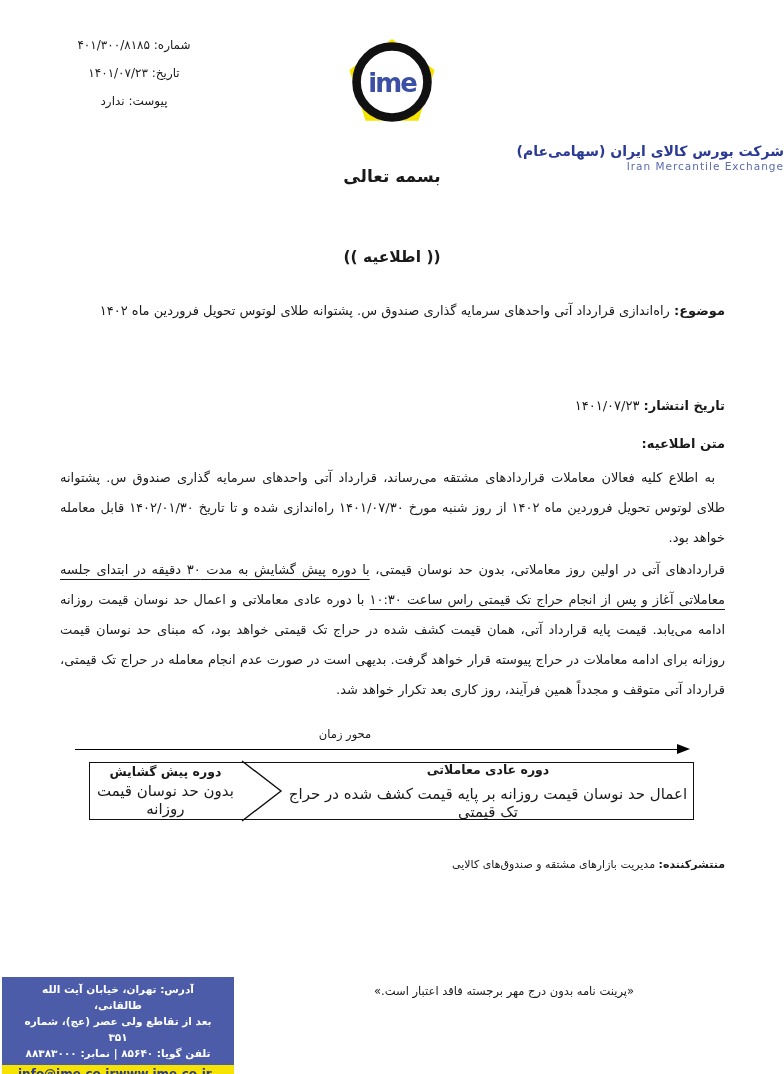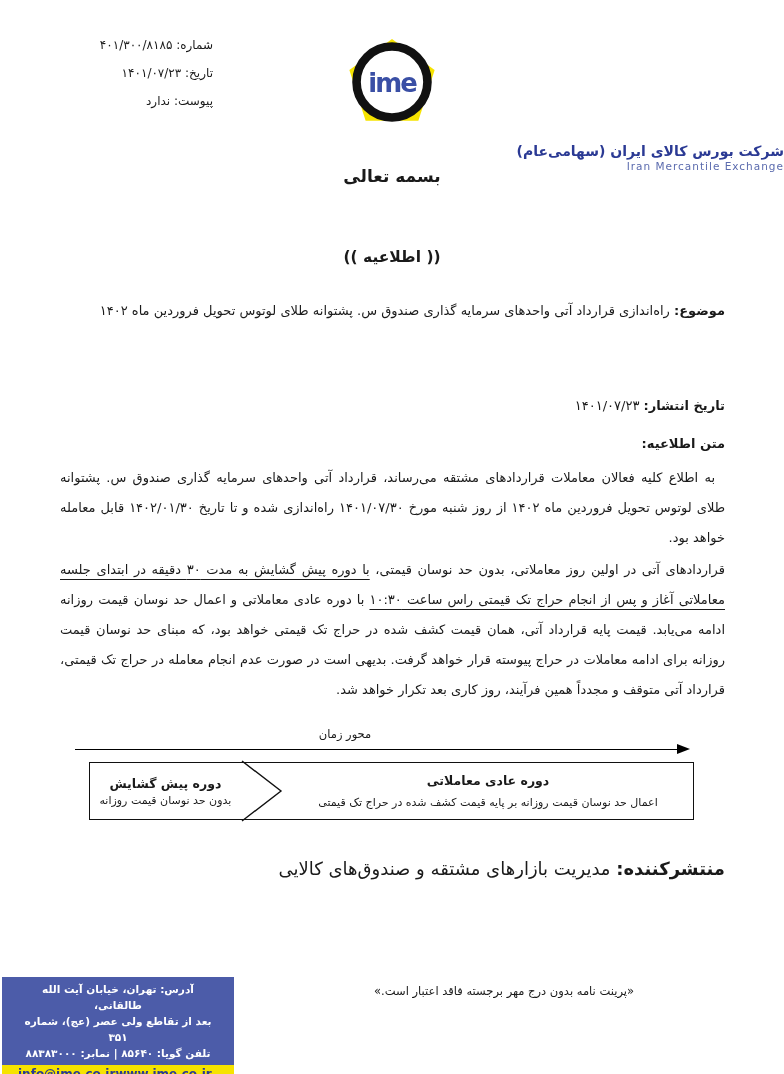--- a/index.html
+++ b/index.html
@@ -10,7 +10,7 @@
   }
   
   .meta{position:absolute;top:31px;left:55px;width:158px;font-size:12px;line-height:28px;text-align:right;}
-  .meta .line{white-space:nowrap;}
+  .meta .line{white-space:nowrap;text-align:center;}
   
   .logo-wrap{position:absolute;top:36px;left:0;right:0;text-align:right;}
   .logo-svg{display:block;margin:0 auto;}

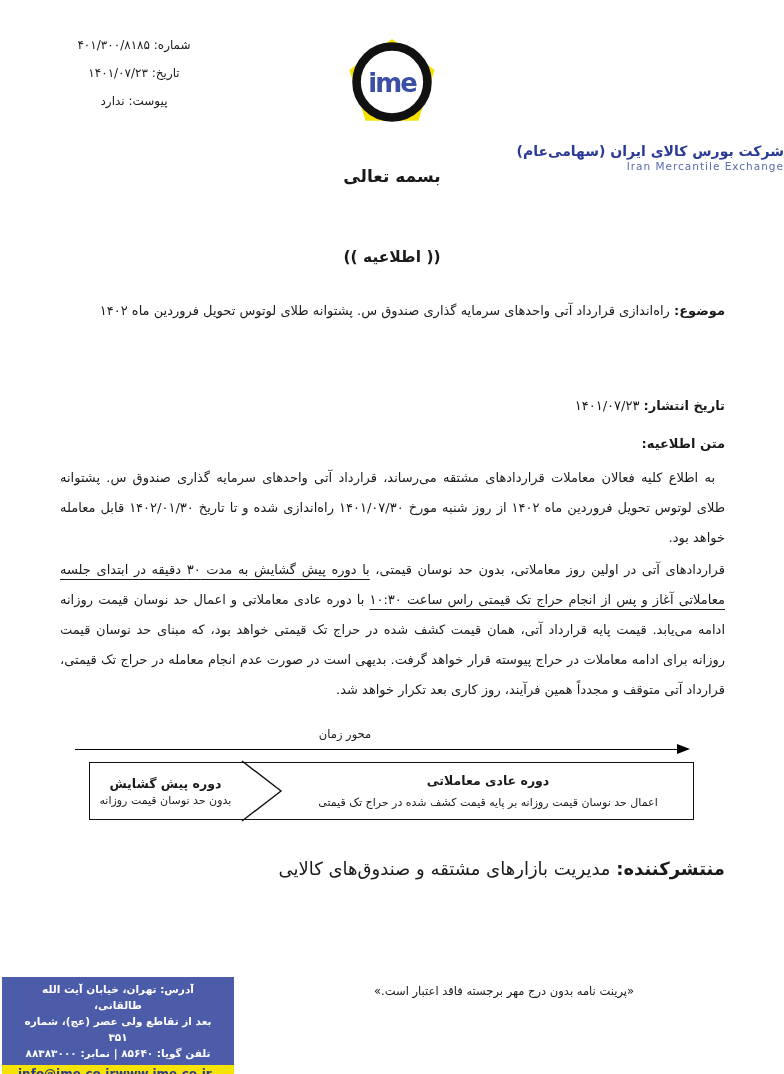--- a/index.html
+++ b/index.html
@@ -40,7 +40,7 @@
   .tl-left{position:absolute;left:0;top:0;width:25%;height:100%;display:flex;flex-direction:column;justify-content:center;gap:3px;text-align:center;}
   .tl-right{position:absolute;left:32%;top:0;width:68%;height:100%;display:flex;flex-direction:column;justify-content:center;gap:8px;text-align:center;}
   .tl-title{font-size:12.5px;font-weight:bold;}
-  .tl-sub{font-size:11px;}
+  .tl-sub{font-size:15px;}
   .tl-chevron{position:absolute;left:25%;top:-2px;overflow:visible;}
   
   .publisher{position:absolute;right:59px;top:858px;font-size:18px;white-space:nowrap;}

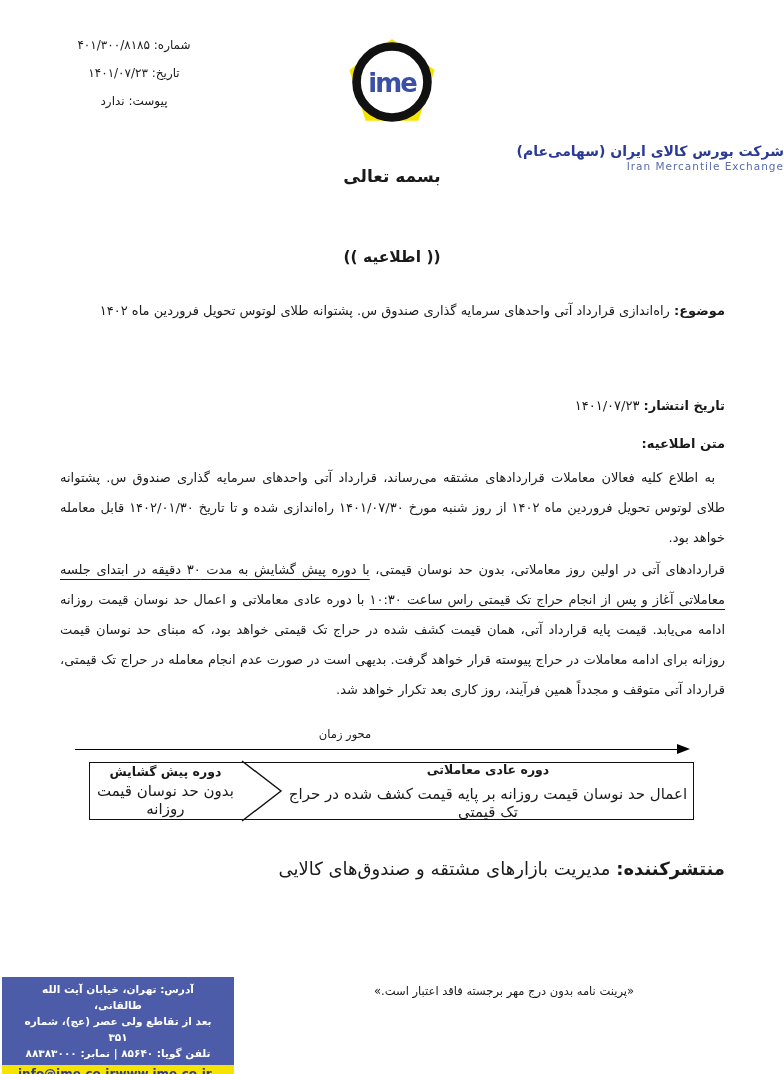--- a/index.html
+++ b/index.html
@@ -43,7 +43,7 @@
   .tl-sub{font-size:15px;}
   .tl-chevron{position:absolute;left:25%;top:-2px;overflow:visible;}
   
-  .publisher{position:absolute;right:59px;top:858px;font-size:18px;white-space:nowrap;}
+  .publisher{position:absolute;right:59px;top:858px;font-size:11px;white-space:nowrap;}
   
   .note{position:absolute;top:984px;right:150px;font-size:11.5px;white-space:nowrap;}
   .footer-box{position:absolute;left:2px;top:977px;width:232px;}

